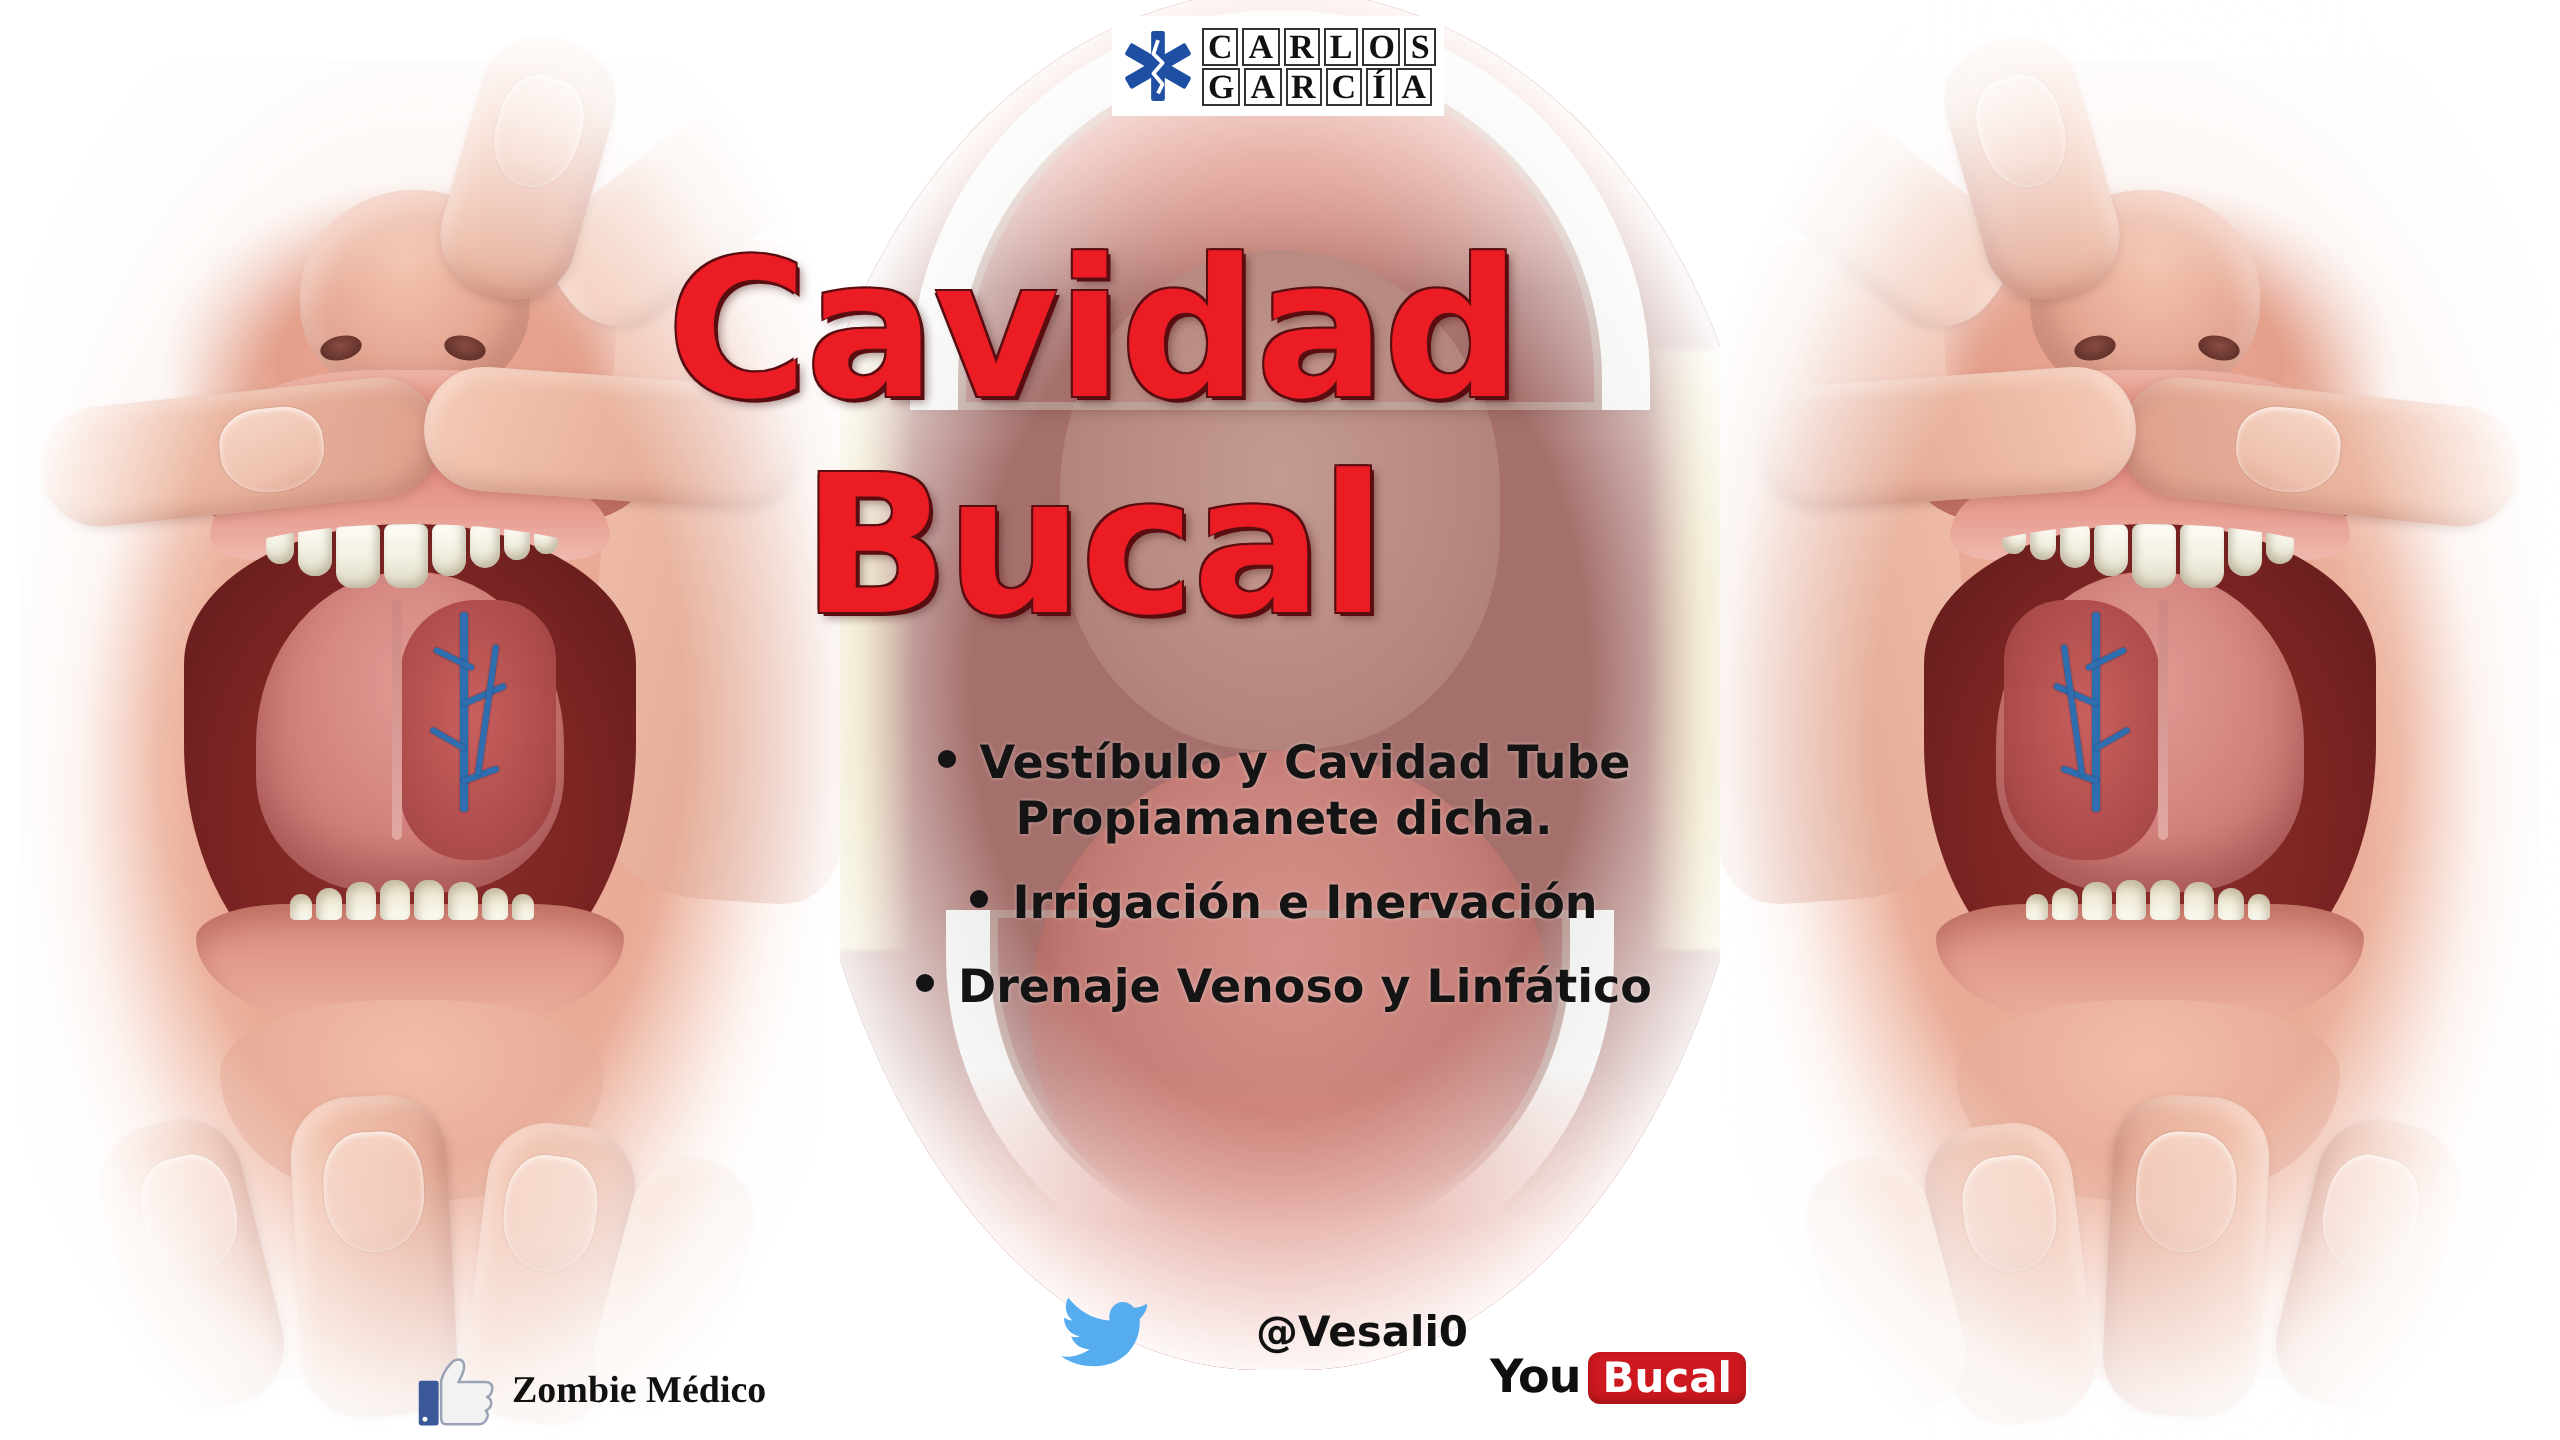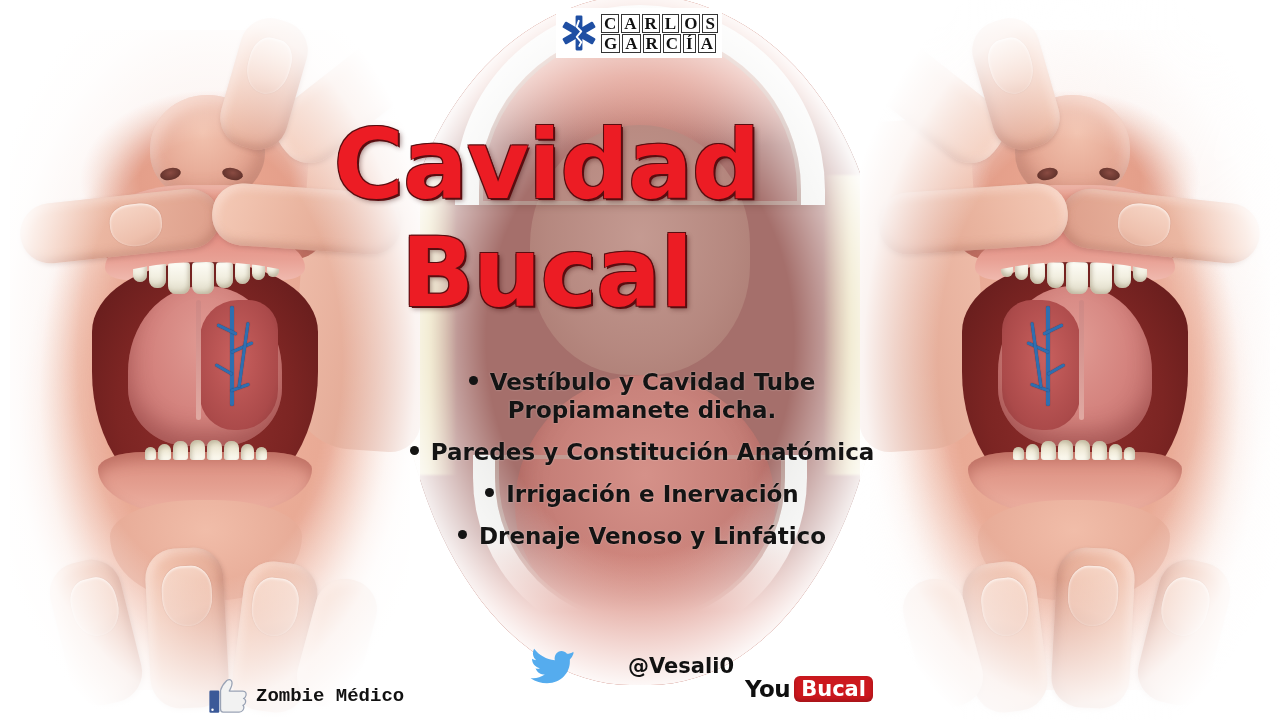--- a/index.html
+++ b/index.html
@@ -478,9 +478,6 @@
       <span class="dot"></span><span class="txt">Vestíbulo y Cavidad Tube Propiamanete dicha.</span>
     </div>
     <div class="bullet">
-      <span class="dot"></span><span class="txt">Paredes y Constitución Anatómica</span>
-    </div>
-    <div class="bullet">
       <span class="dot"></span><span class="txt">Irrigación e Inervación</span>
     </div>
     <div class="bullet">

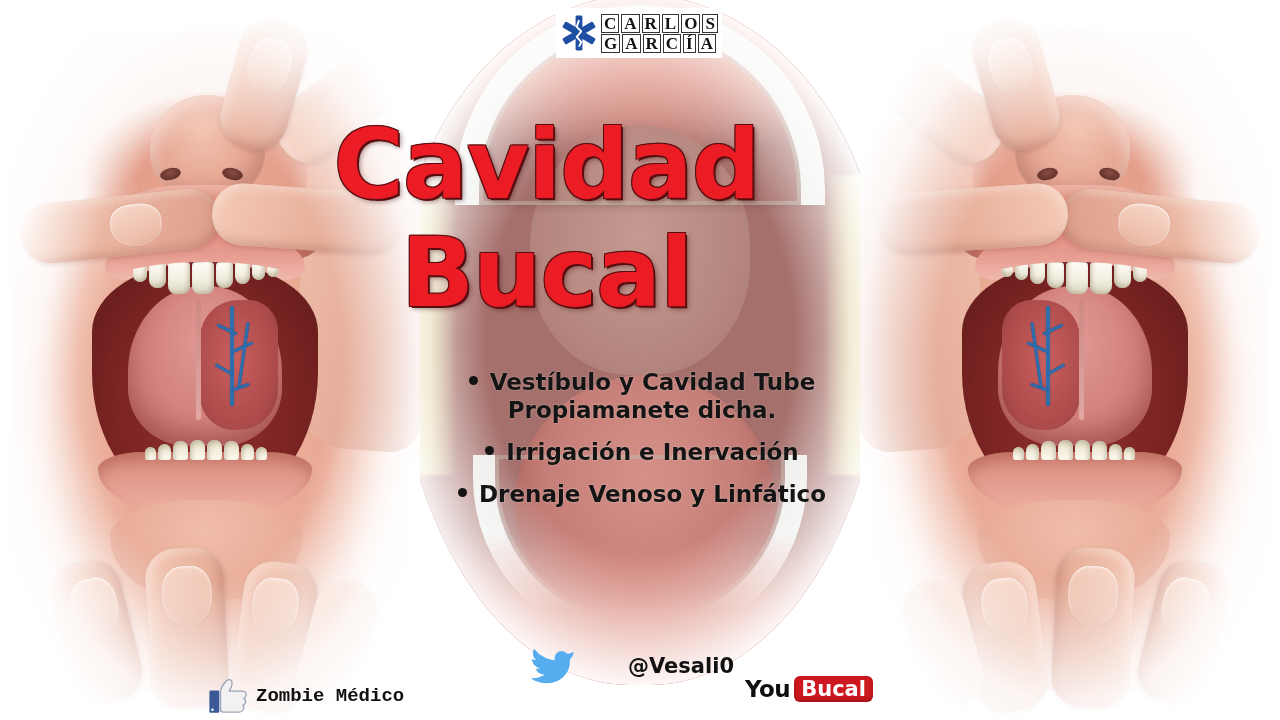--- a/index.html
+++ b/index.html
@@ -267,7 +267,7 @@
   .social-fb { left:208px; top:678px; }
   .fb-icon { width:40px; height:36px; flex:0 0 auto; }
   .social-fb .label {
-    font-family:Liberation Mono, monospace; font-weight:bold; font-size:19px;
+    font-family:Liberation Serif, serif; font-weight:bold; font-size:19px;
     color:#111; margin-left:8px; white-space:nowrap;
   }
 

